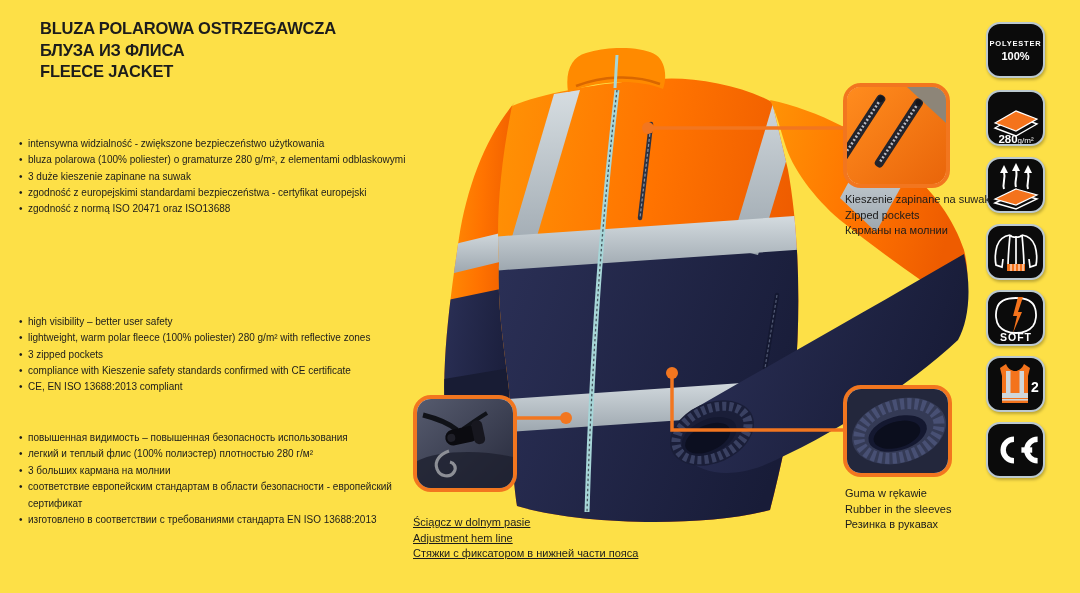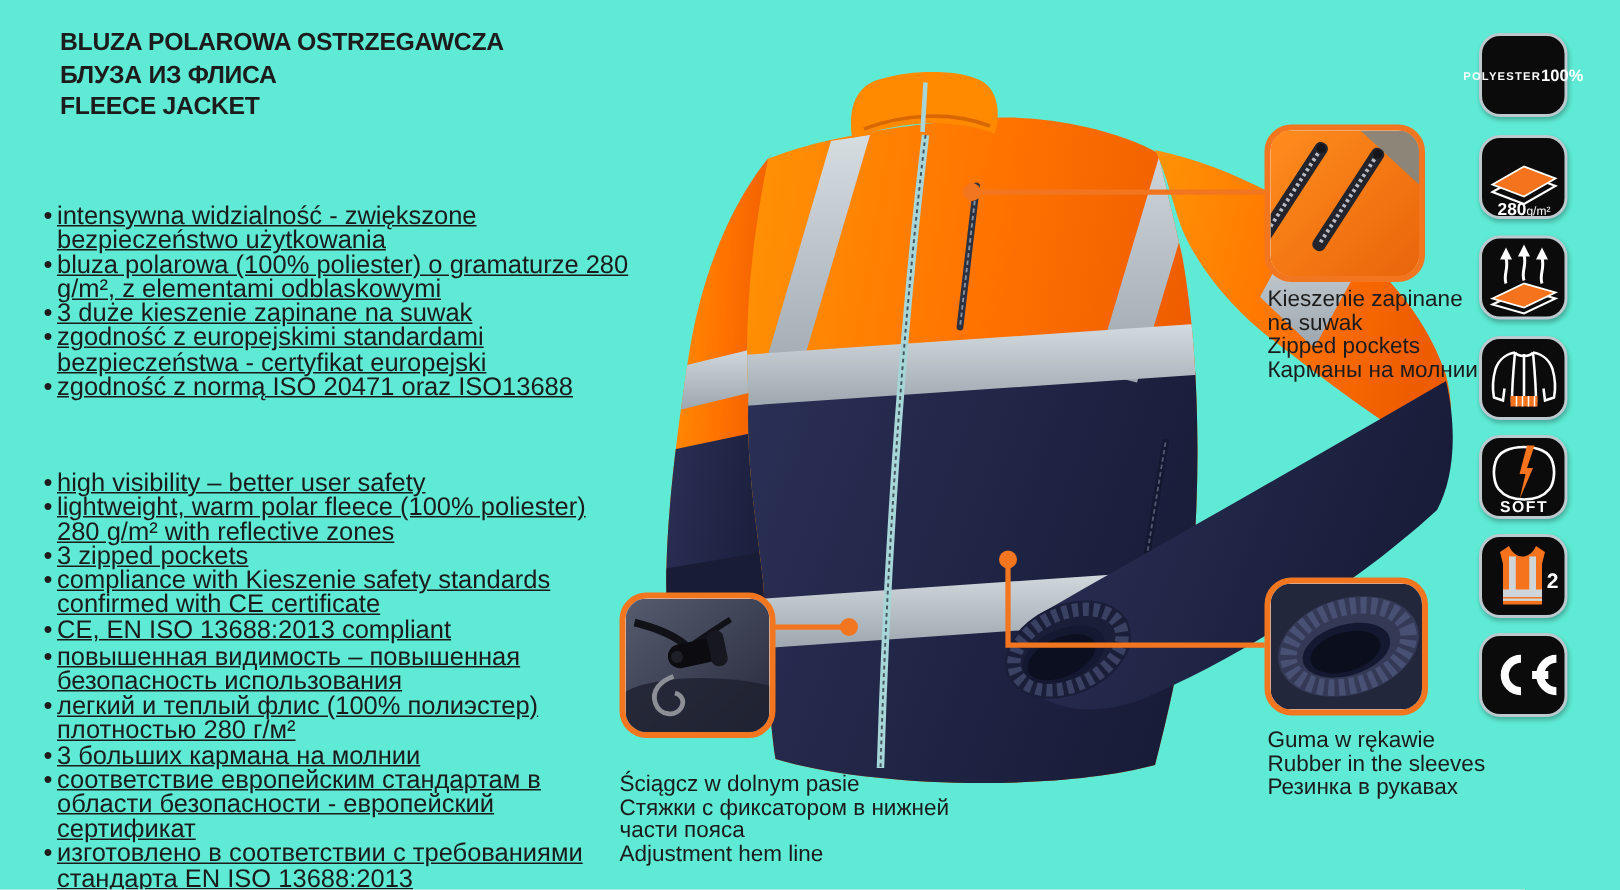--- a/index.html
+++ b/index.html
@@ -3,7 +3,7 @@
 <meta charset="utf-8">
 <style>
   html,body{margin:0;padding:0;background:#e8e8e8;}
-  .page{position:relative;width:1080px;height:593px;background:#5eead4;overflow:hidden;
+  .page{position:relative;width:1080px;height:593px;background:#fde047;overflow:hidden;
         font-family:"Liberation Sans", sans-serif;color:#1a1a1a;margin:0 auto;}
   
   .title{position:absolute;left:40px;top:18px;font-size:16.5px;font-weight:bold;

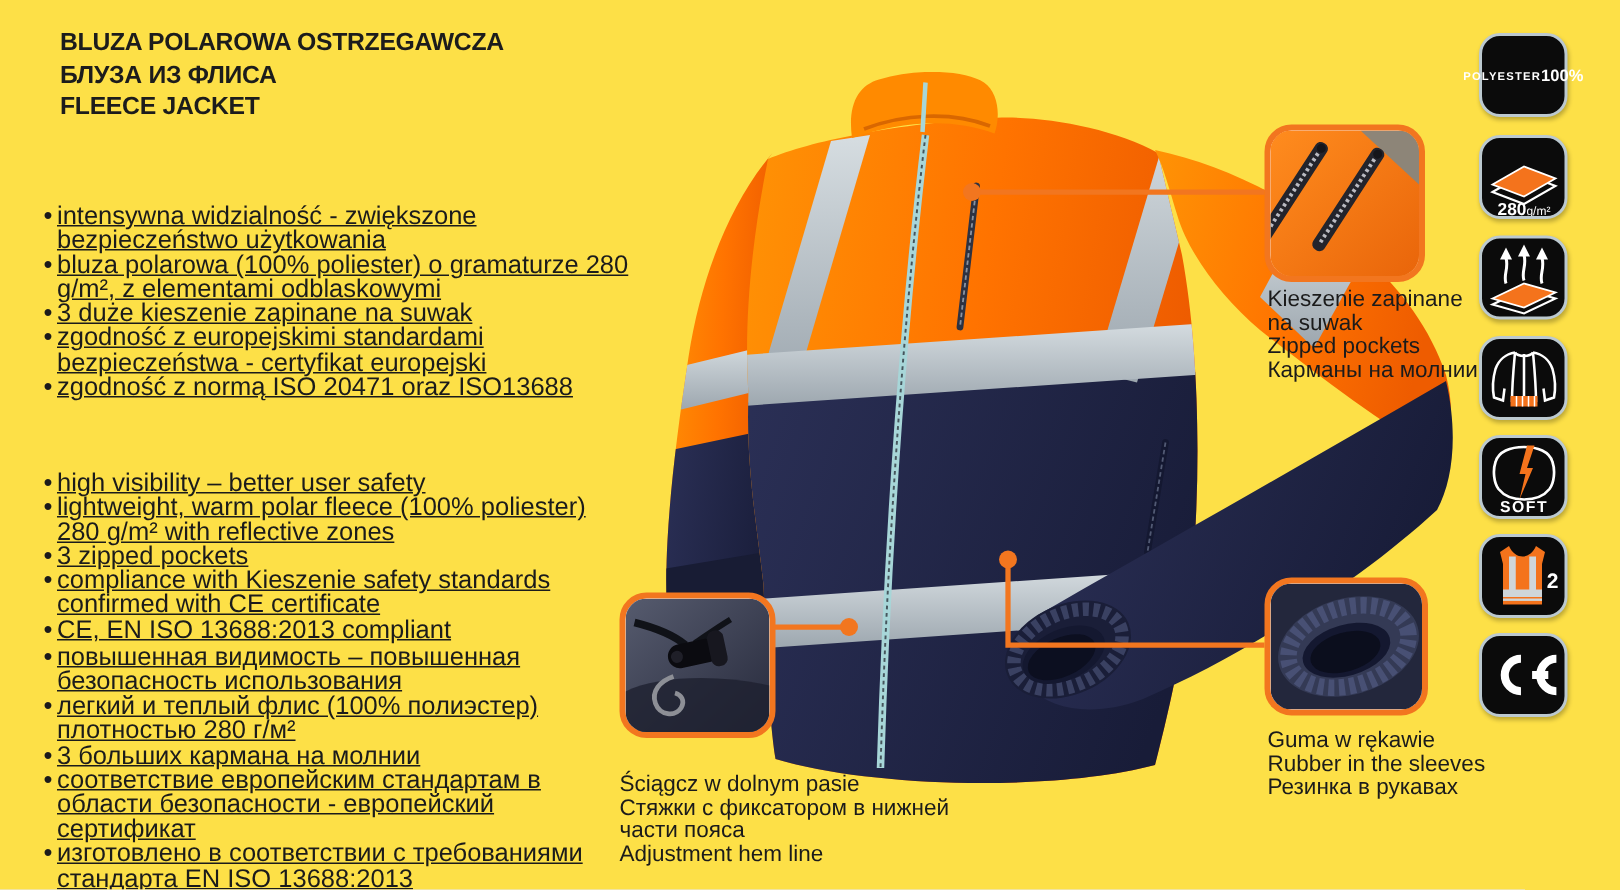--- a/index.html
+++ b/index.html
@@ -32,7 +32,7 @@
   
   .tile{position:absolute;left:986px;width:59px;height:56px;background:#0b0b0b;
         border:2px solid #bcc9cf;border-radius:14px;box-sizing:border-box;z-index:2;
-        display:flex;flex-direction:row;align-items:center;justify-content:center;
+        display:flex;flex-direction:column;align-items:center;justify-content:center;
         color:#fff;box-shadow:1px 2px 3px rgba(0,0,0,0.25);}
   .tile svg{display:block;}
   .t-poly-l1{font-size:7.5px;letter-spacing:0.8px;font-weight:bold;}

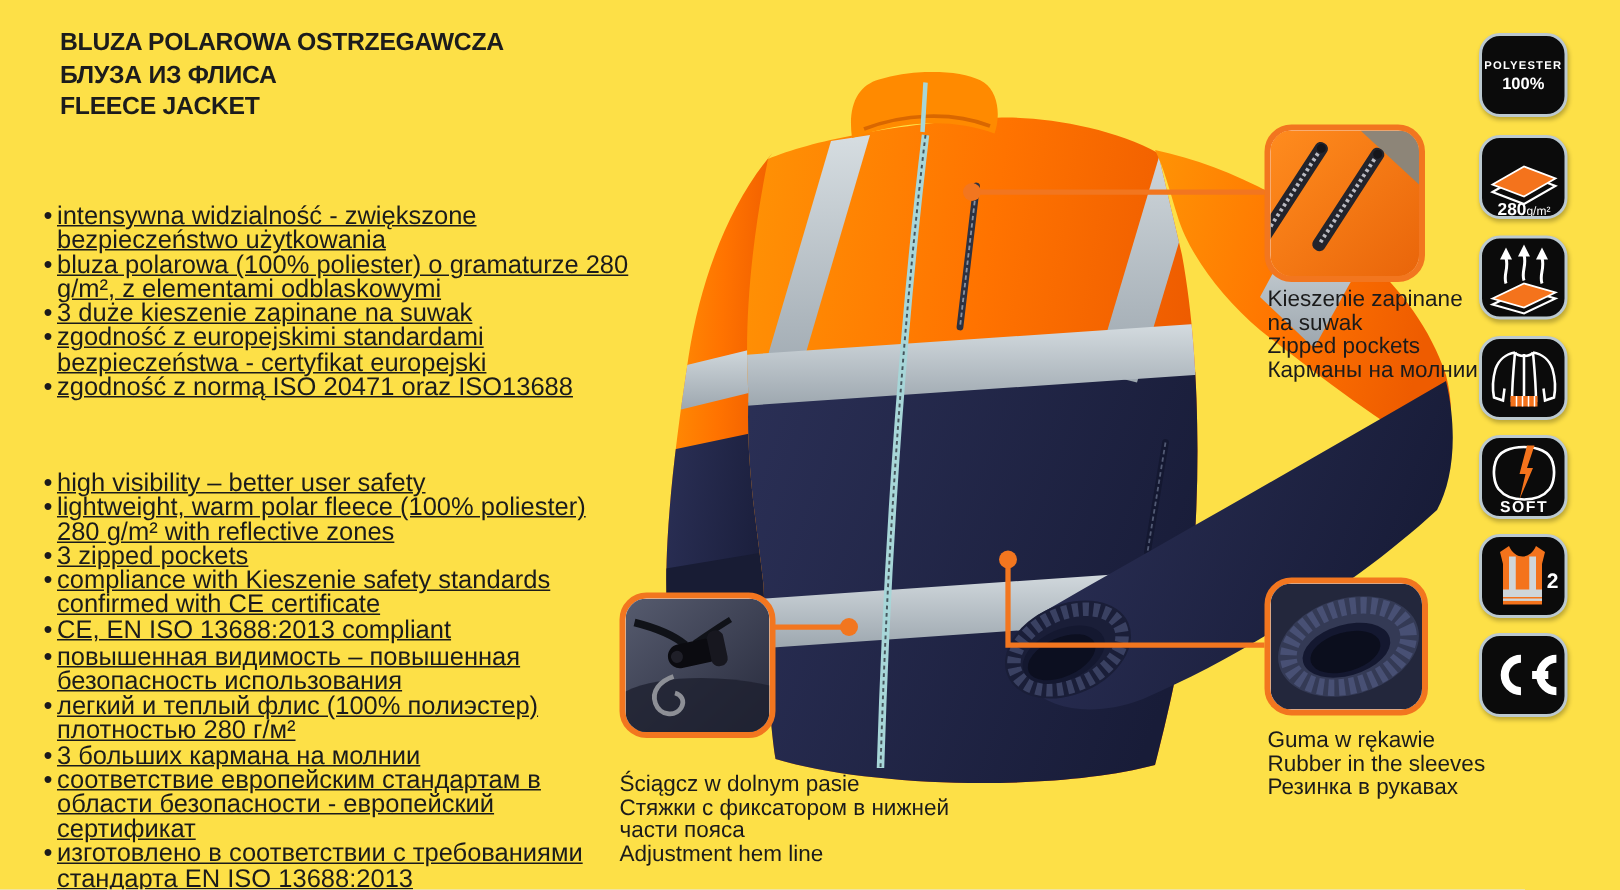--- a/index.html
+++ b/index.html
@@ -8,8 +8,8 @@
   
   .title{position:absolute;left:40px;top:18px;font-size:16.5px;font-weight:bold;
          line-height:21.5px;letter-spacing:-0.2px;color:#1c1c1c;}
-  ul.features{position:absolute;left:29px;margin:0;padding:0;list-style:none;
-              font-size:17px;line-height:16.3px;color:#1b1b1b;text-decoration:underline;}
+  ul.features{position:absolute;left:19px;margin:0;padding:0;list-style:none;
+              font-size:10px;line-height:16.3px;color:#1b1b1b;}
   ul.features li{position:relative;padding-left:9px;}
   ul.features li::before{content:"•";position:absolute;left:0;top:0;}
   #list-pl{top:136px;width:392px;}

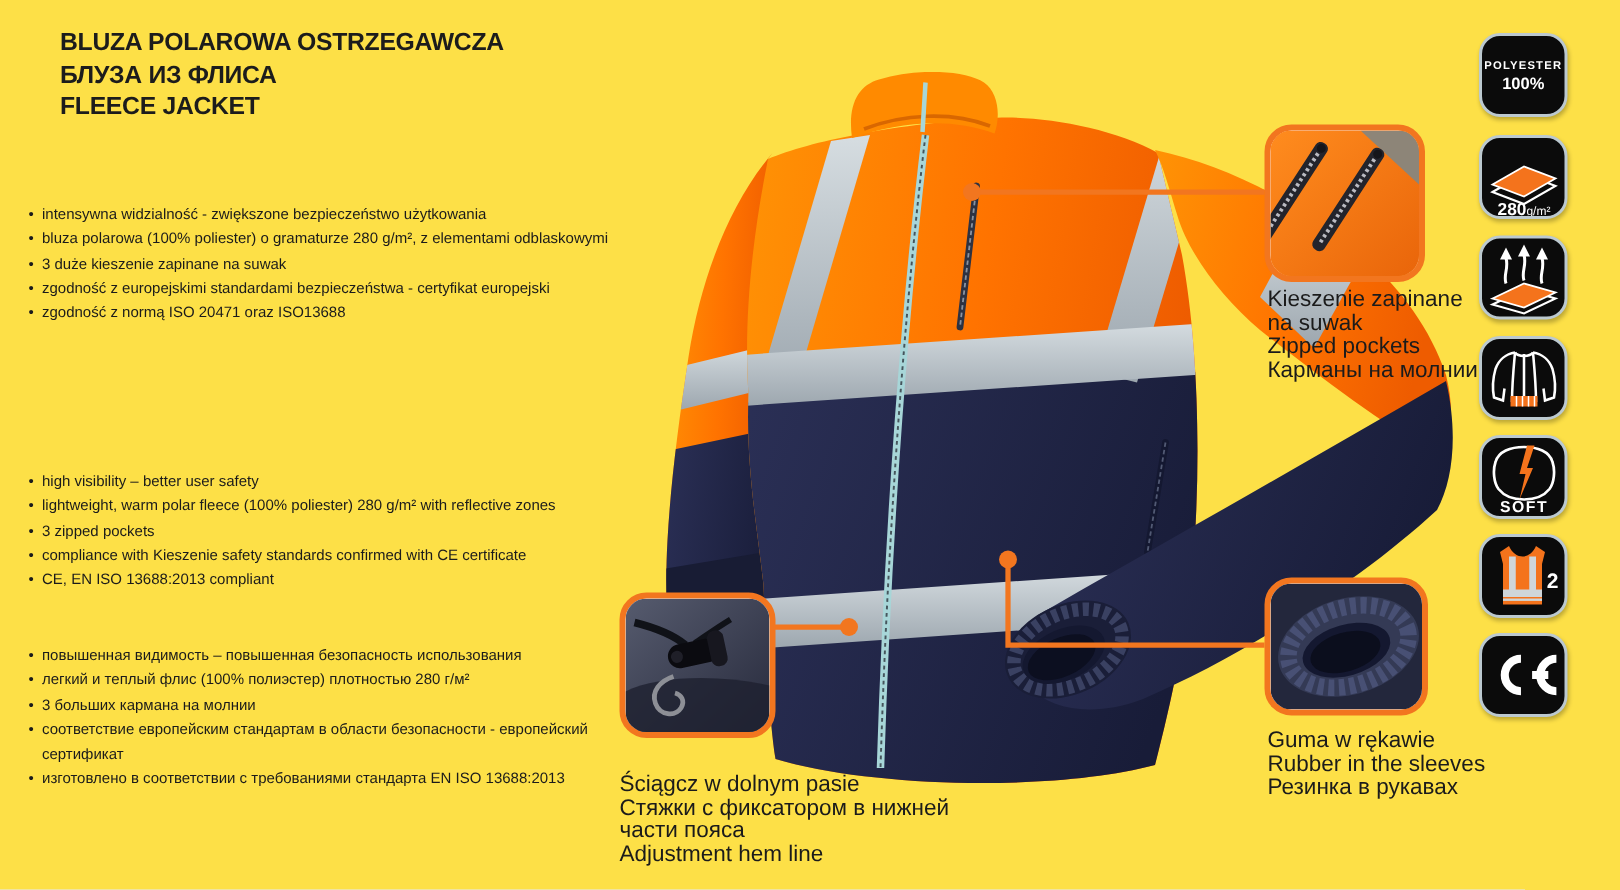--- a/index.html
+++ b/index.html
@@ -25,7 +25,7 @@
   #co-zip{left:843px;top:83px;width:107px;height:105px;}
   #co-hem{left:413px;top:395px;width:104px;height:97px;}
   #co-cuff{left:843px;top:385px;width:109px;height:92px;}
-  .co-text{position:absolute;z-index:3;font-size:15px;line-height:15.5px;color:#1b1b1b;}
+  .co-text{position:absolute;z-index:3;font-size:11px;line-height:15.5px;color:#1b1b1b;}
   #txt-zip{left:845px;top:192px;width:150px;}
   #txt-hem{left:413px;top:515px;width:260px;}
   #txt-cuff{left:845px;top:486px;width:150px;}

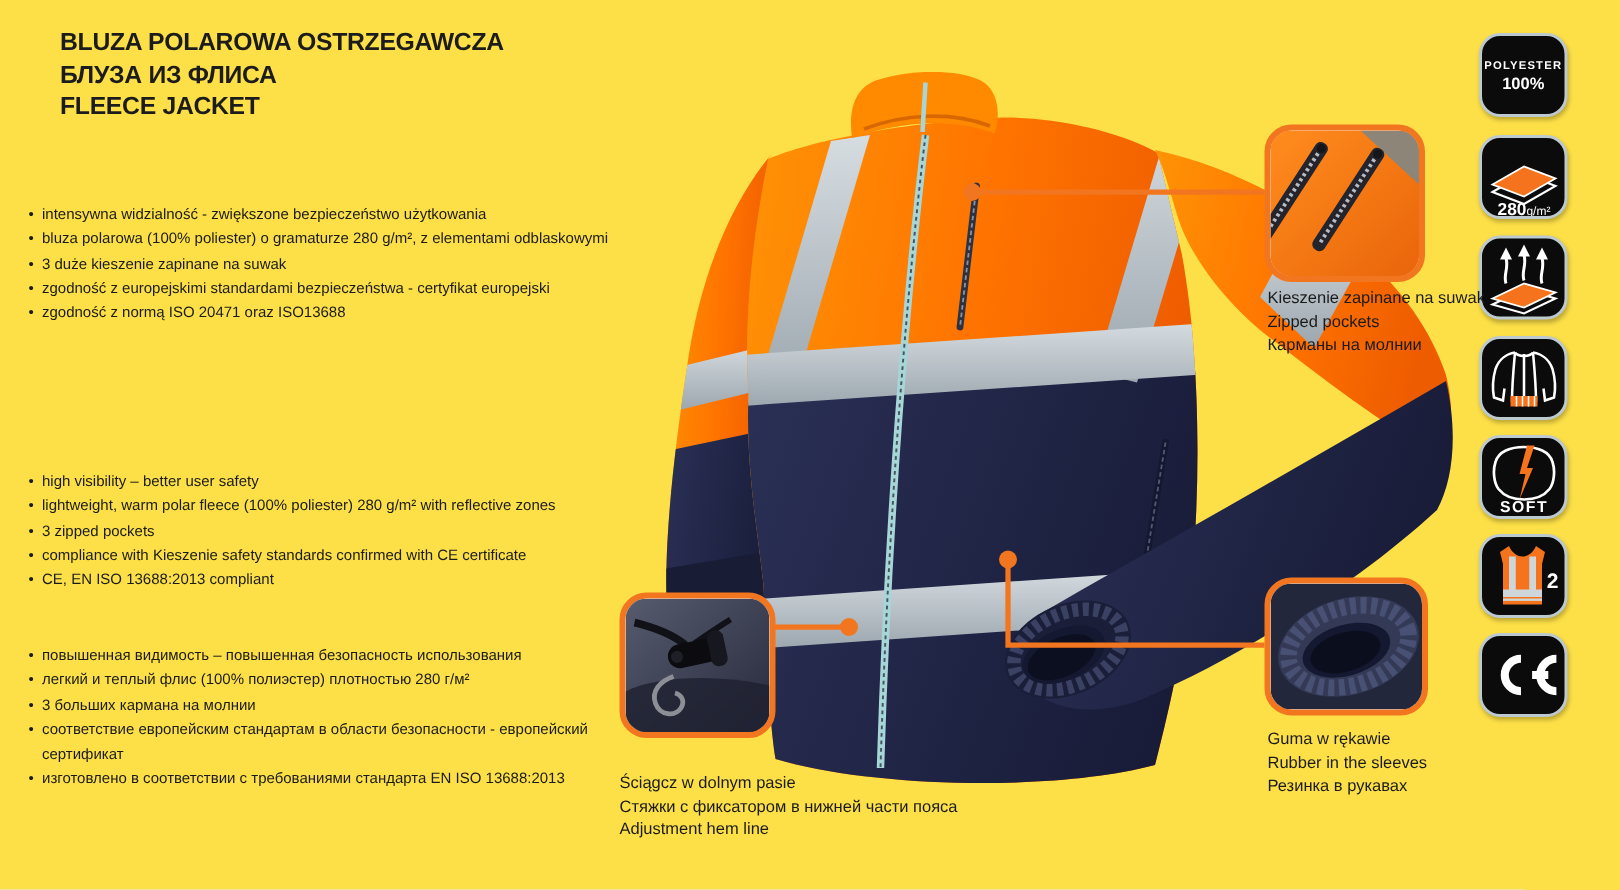--- a/index.html
+++ b/index.html
@@ -27,7 +27,7 @@
   #co-cuff{left:843px;top:385px;width:109px;height:92px;}
   .co-text{position:absolute;z-index:3;font-size:11px;line-height:15.5px;color:#1b1b1b;}
   #txt-zip{left:845px;top:192px;width:150px;}
-  #txt-hem{left:413px;top:515px;width:260px;}
+  #txt-hem{left:413px;top:515px;width:260px;text-decoration:underline;}
   #txt-cuff{left:845px;top:486px;width:150px;}
   
   .tile{position:absolute;left:986px;width:59px;height:56px;background:#0b0b0b;

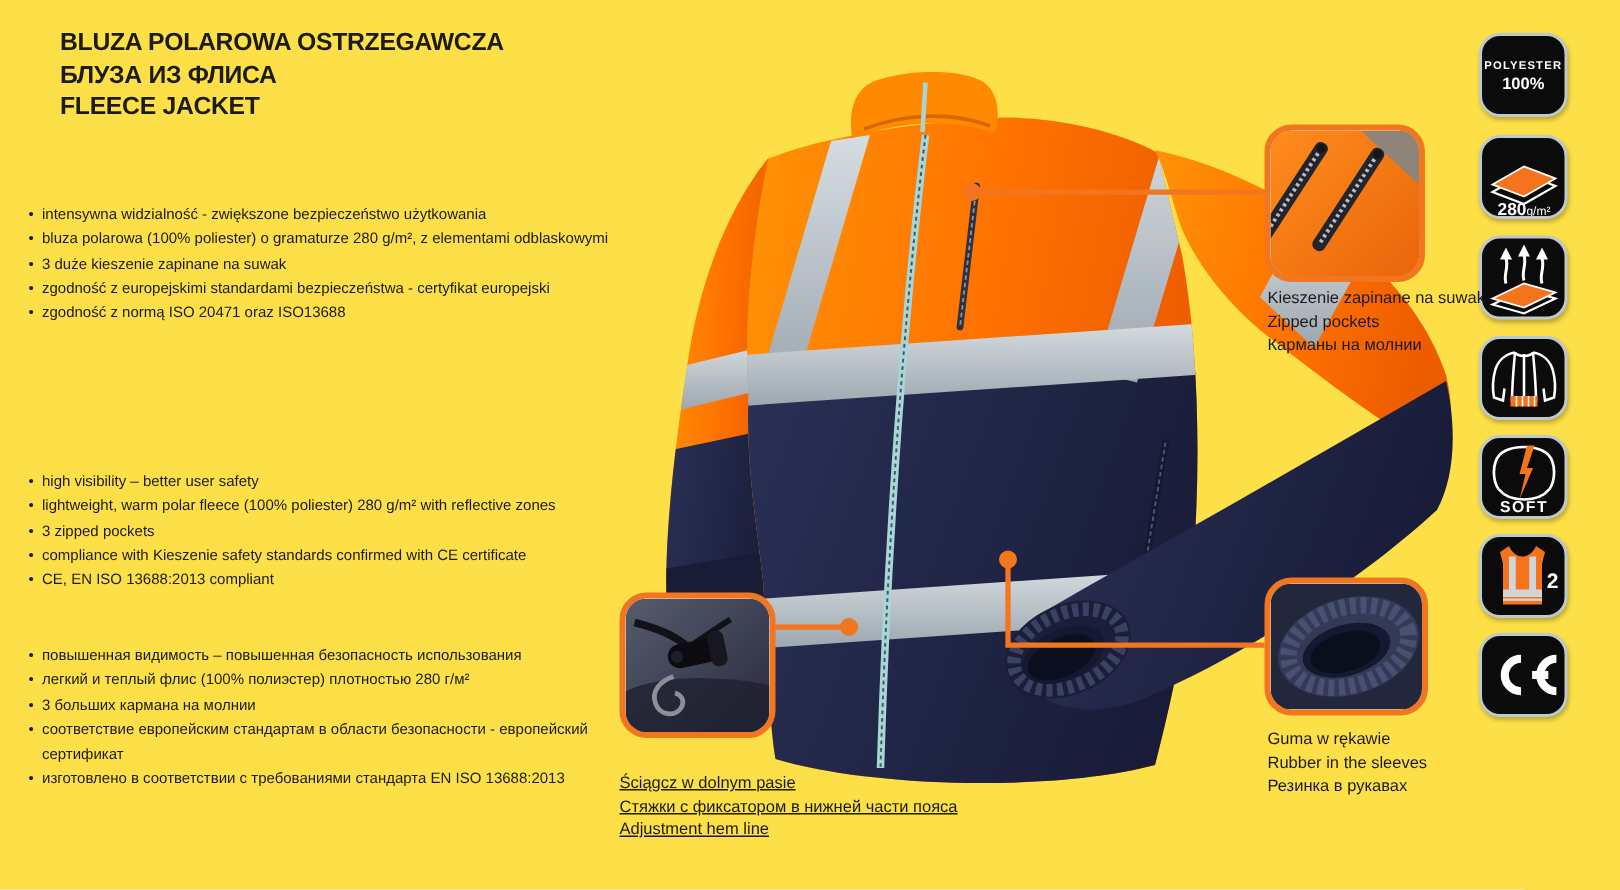--- a/index.html
+++ b/index.html
@@ -218,8 +218,8 @@
   </div>
   <div class="co-text" id="txt-hem">
     <div>Ściągcz w dolnym pasie</div>
+    <div>Adjustment hem line</div>
     <div>Стяжки с фиксатором в нижней части пояса</div>
-    <div>Adjustment hem line</div>
   </div>
 
   <div class="callout" id="co-cuff">

